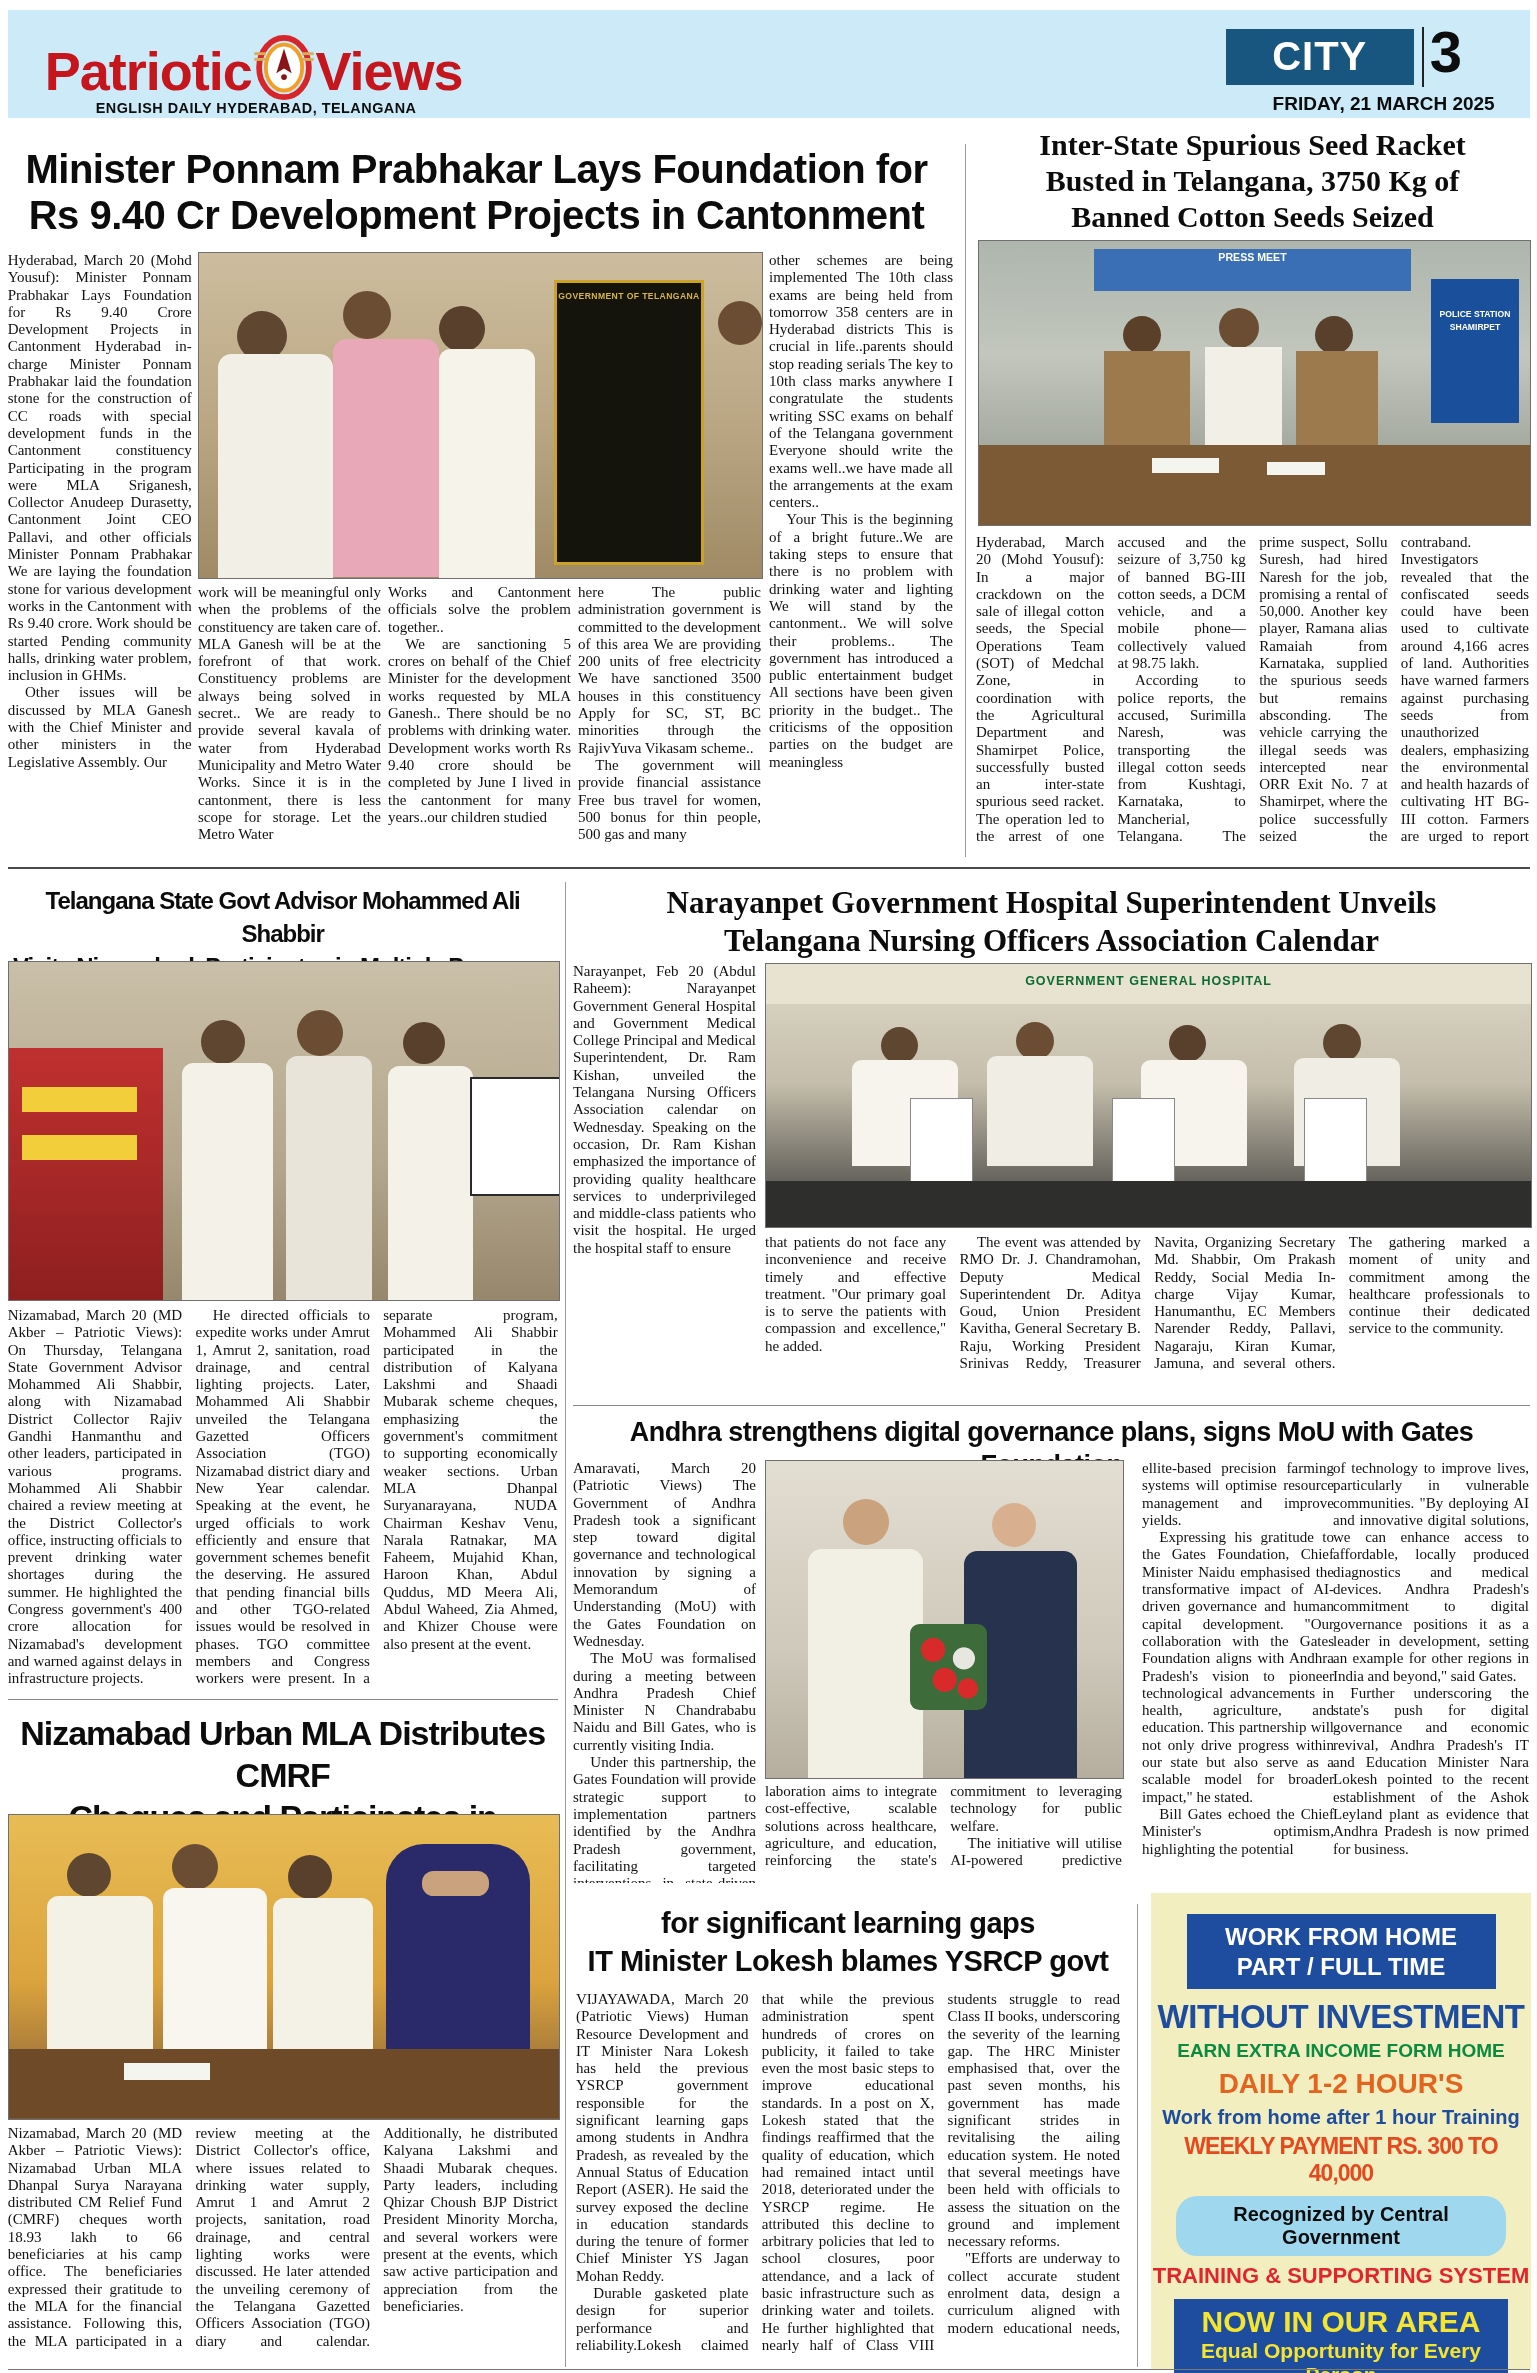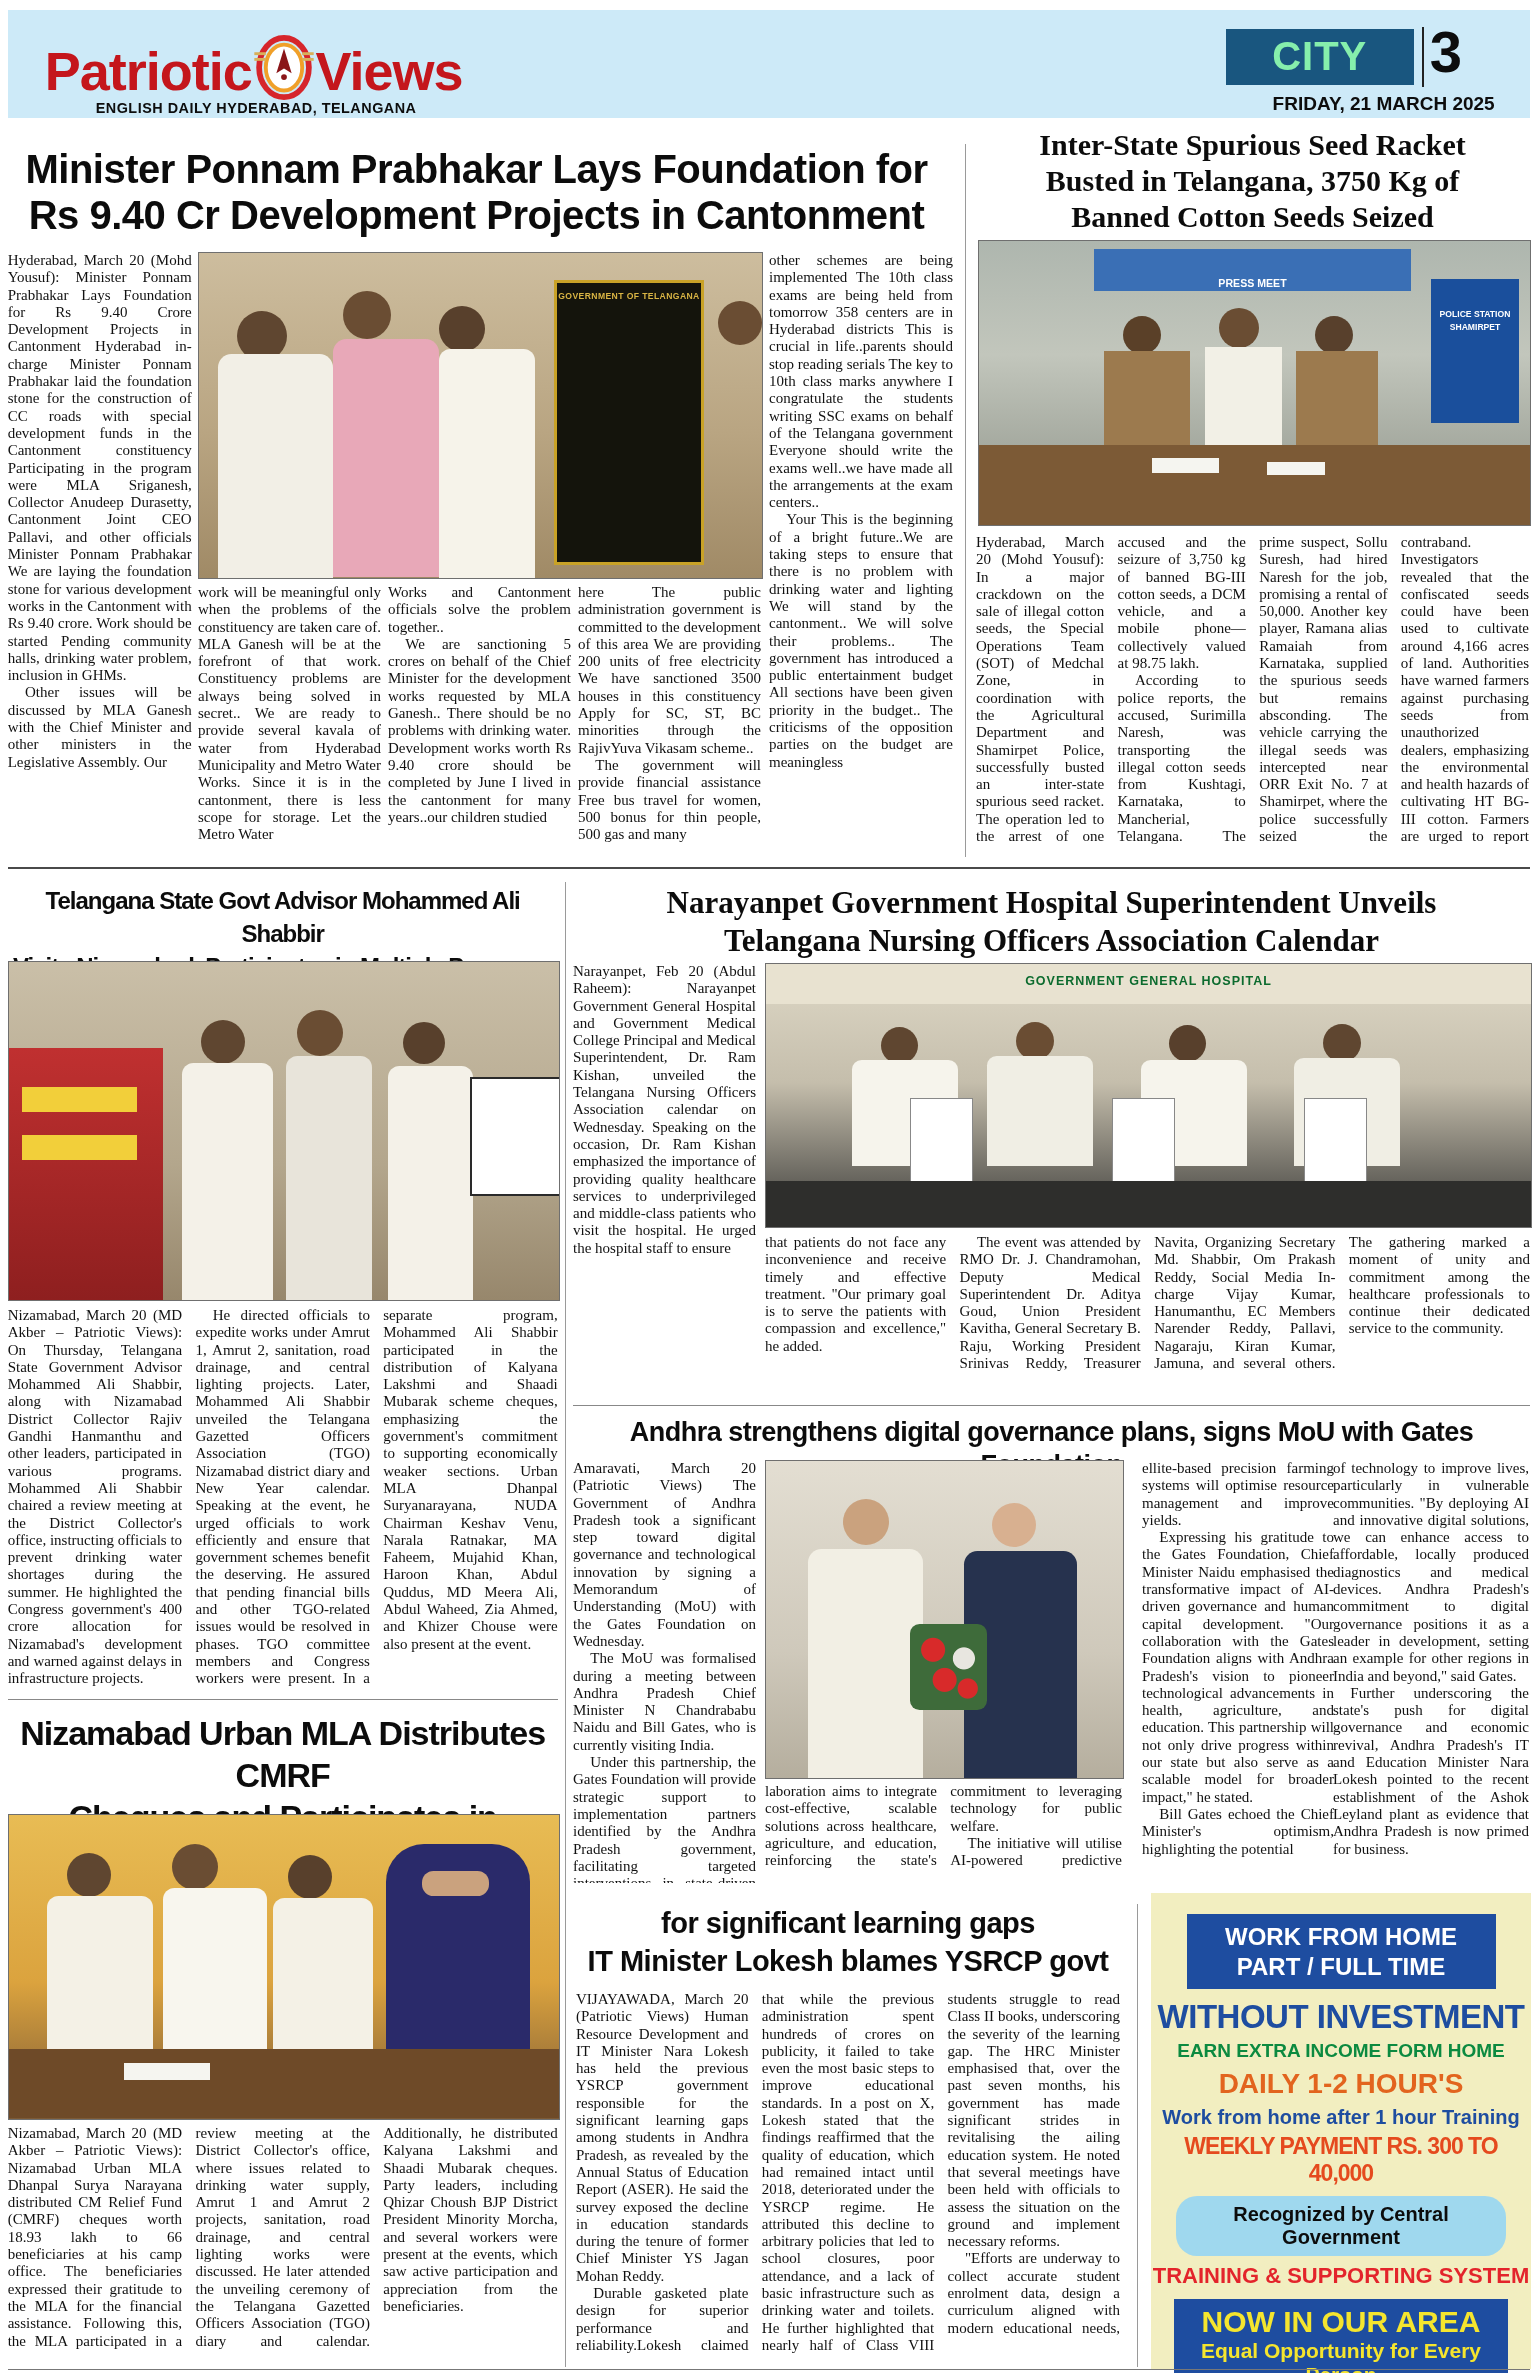--- a/index.html
+++ b/index.html
@@ -15,7 +15,7 @@
   .tagline { position:absolute; left:88px; top:90px; font-family:"Liberation Sans",sans-serif;
              font-weight:700; font-size:14.4px; letter-spacing:0.5px; color:#0d0d0d; }
   .city-badge { position:absolute; left:1218px; top:19px; width:188px; height:56px; background:#19567f;
-                color:#86efac; font-family:"Liberation Sans",sans-serif; font-weight:700; font-size:40px;
+                color:#ffffff; font-family:"Liberation Sans",sans-serif; font-weight:700; font-size:40px;
                 display:flex; align-items:center; justify-content:center; letter-spacing:1px; }
   .page-num { position:absolute; left:1422px; top:11.5px; font-family:"Liberation Sans",sans-serif;
               font-weight:700; font-size:58px; color:#0d0d0d; line-height:61px;}

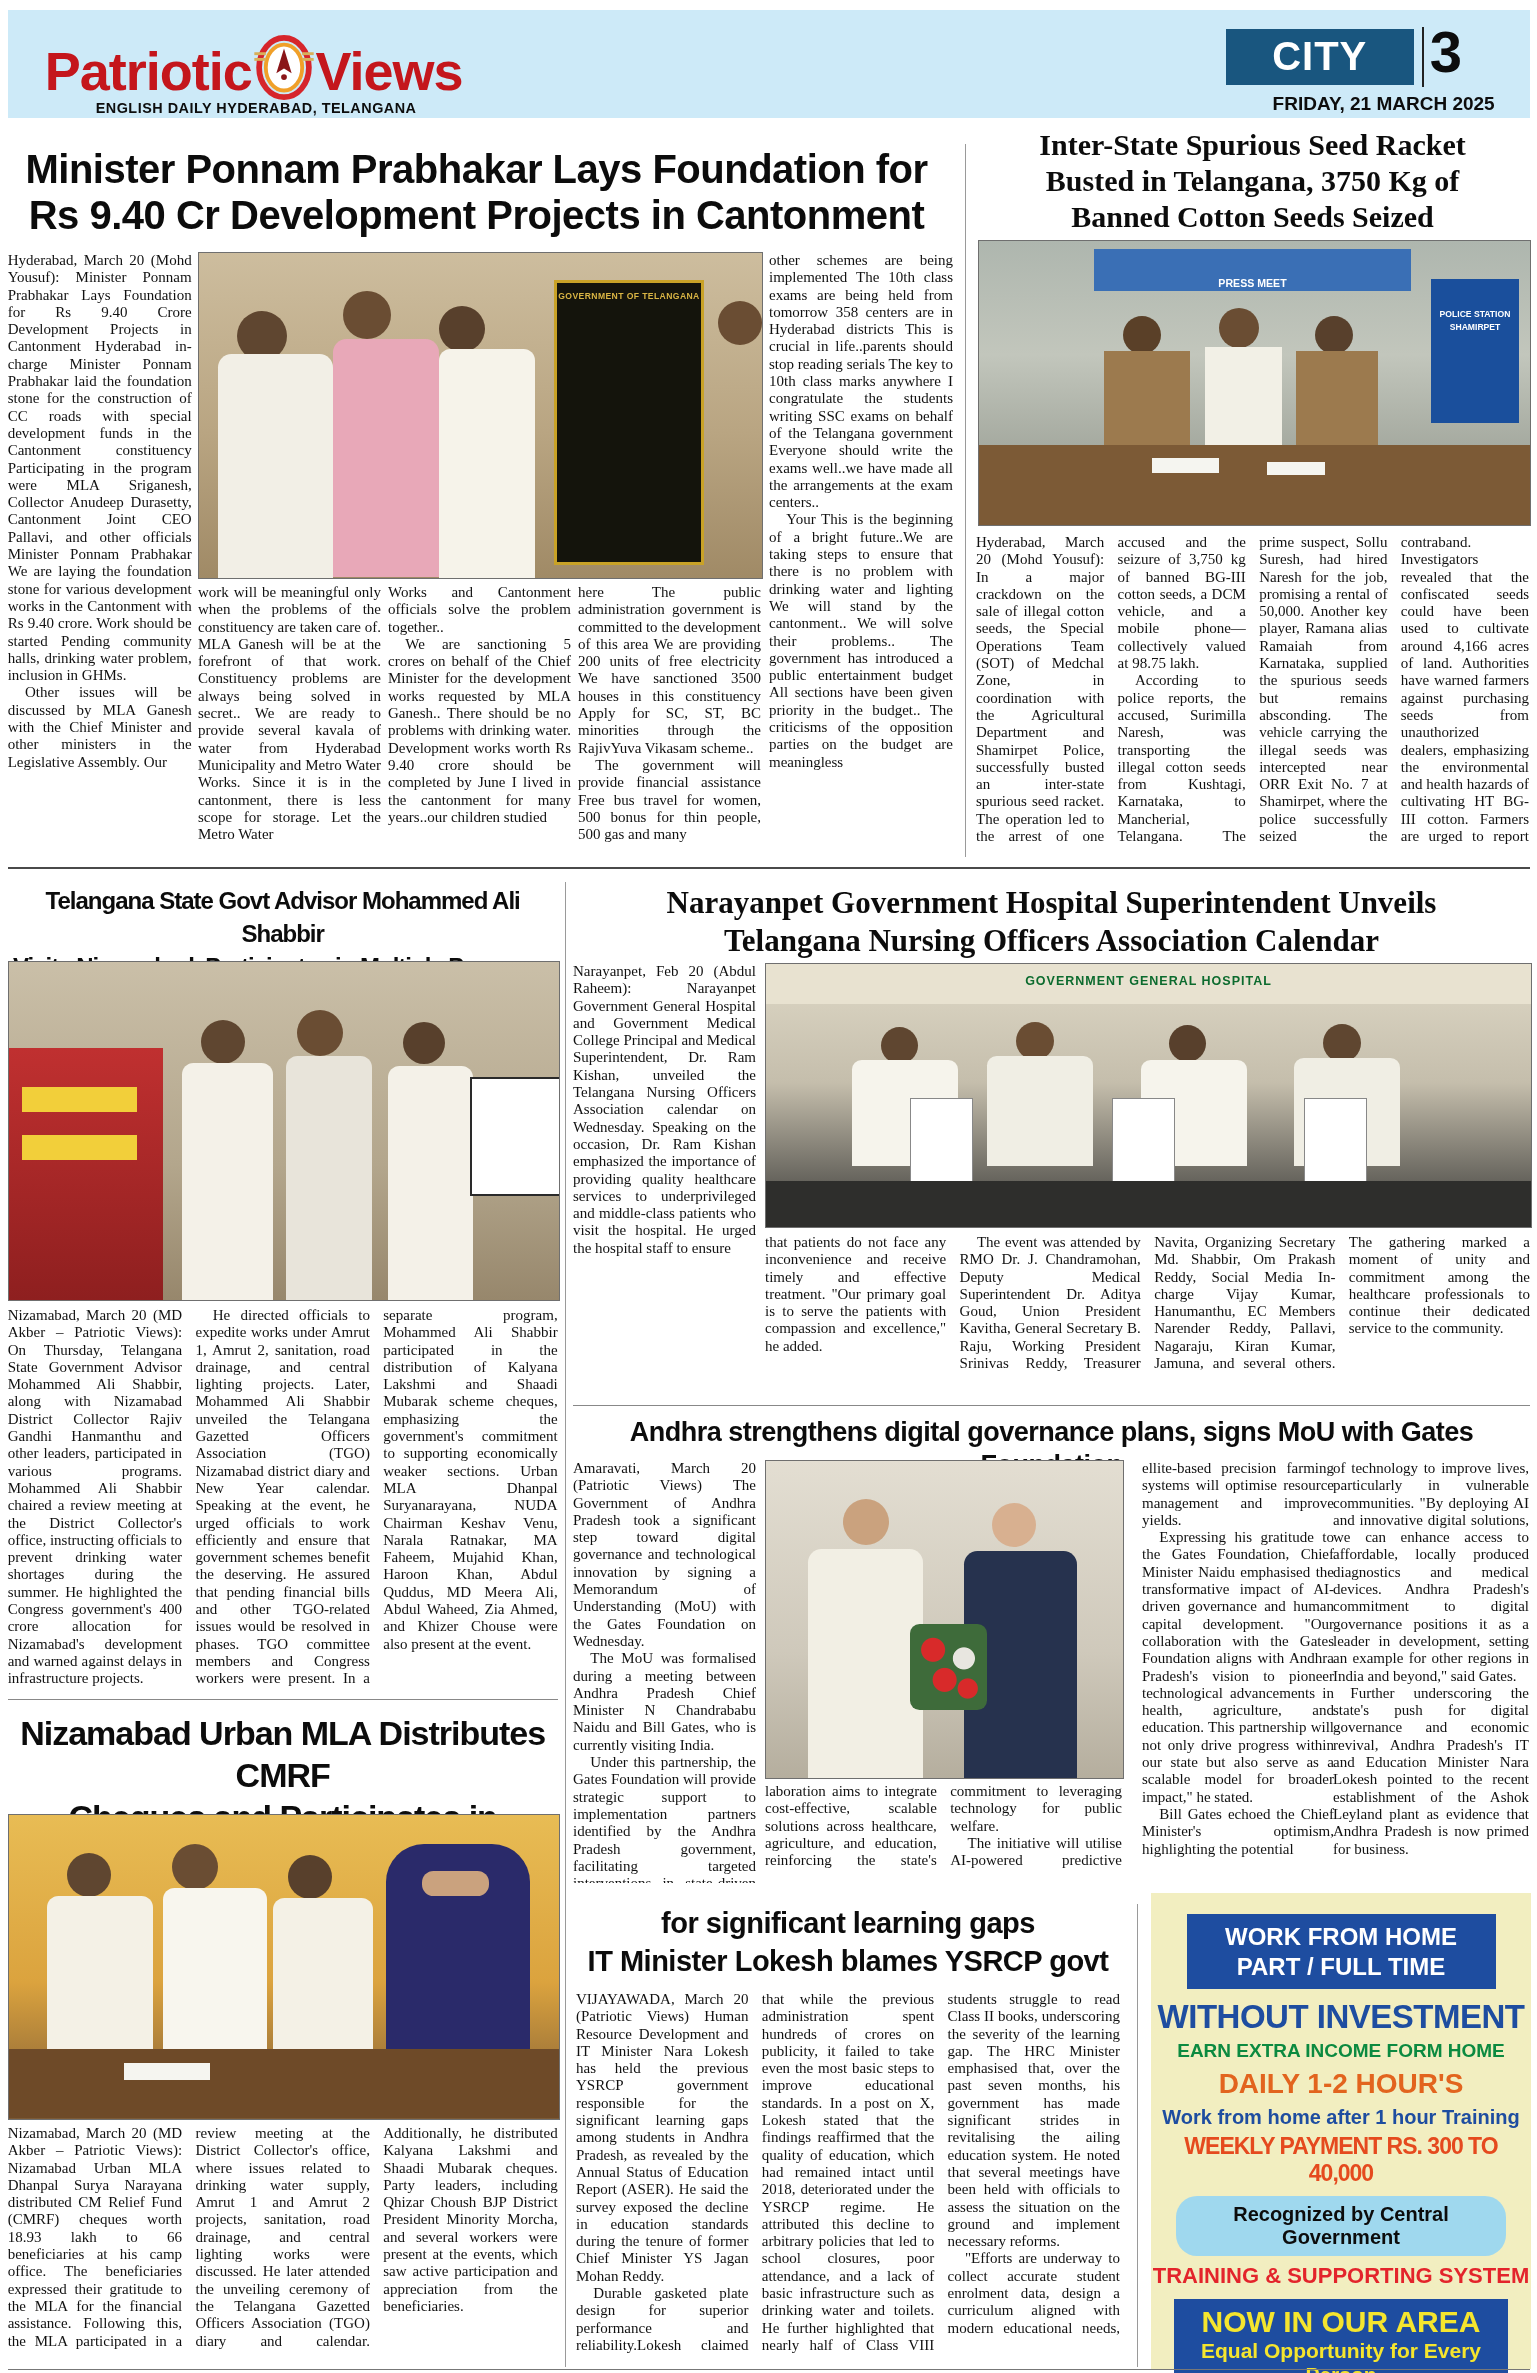--- a/index.html
+++ b/index.html
@@ -144,7 +144,7 @@
     </div>
     <div class="photo" style="left:978px; top:240px; width:551px; height:284px; background:linear-gradient(180deg,#aeb6ae 0%,#c2c6bc 40%,#8d9288 100%);">
       <div class="ph-el" style="left:115px; top:7.7px; width:317px; height:42px; background:#3a6fb5;">
-        <div class="banner-text" style="margin-top:28px;">PRESS MEET</div>
+        <div class="banner-text" style="margin-top:2px;">PRESS MEET</div>
       </div>
       <div class="ph-el head" style="left:144px; top:75px; width:38px; height:38px; background:#5a4028;"></div>
       <div class="ph-el head" style="left:240px; top:67px; width:40px; height:40px; background:#6a4d33;"></div>

